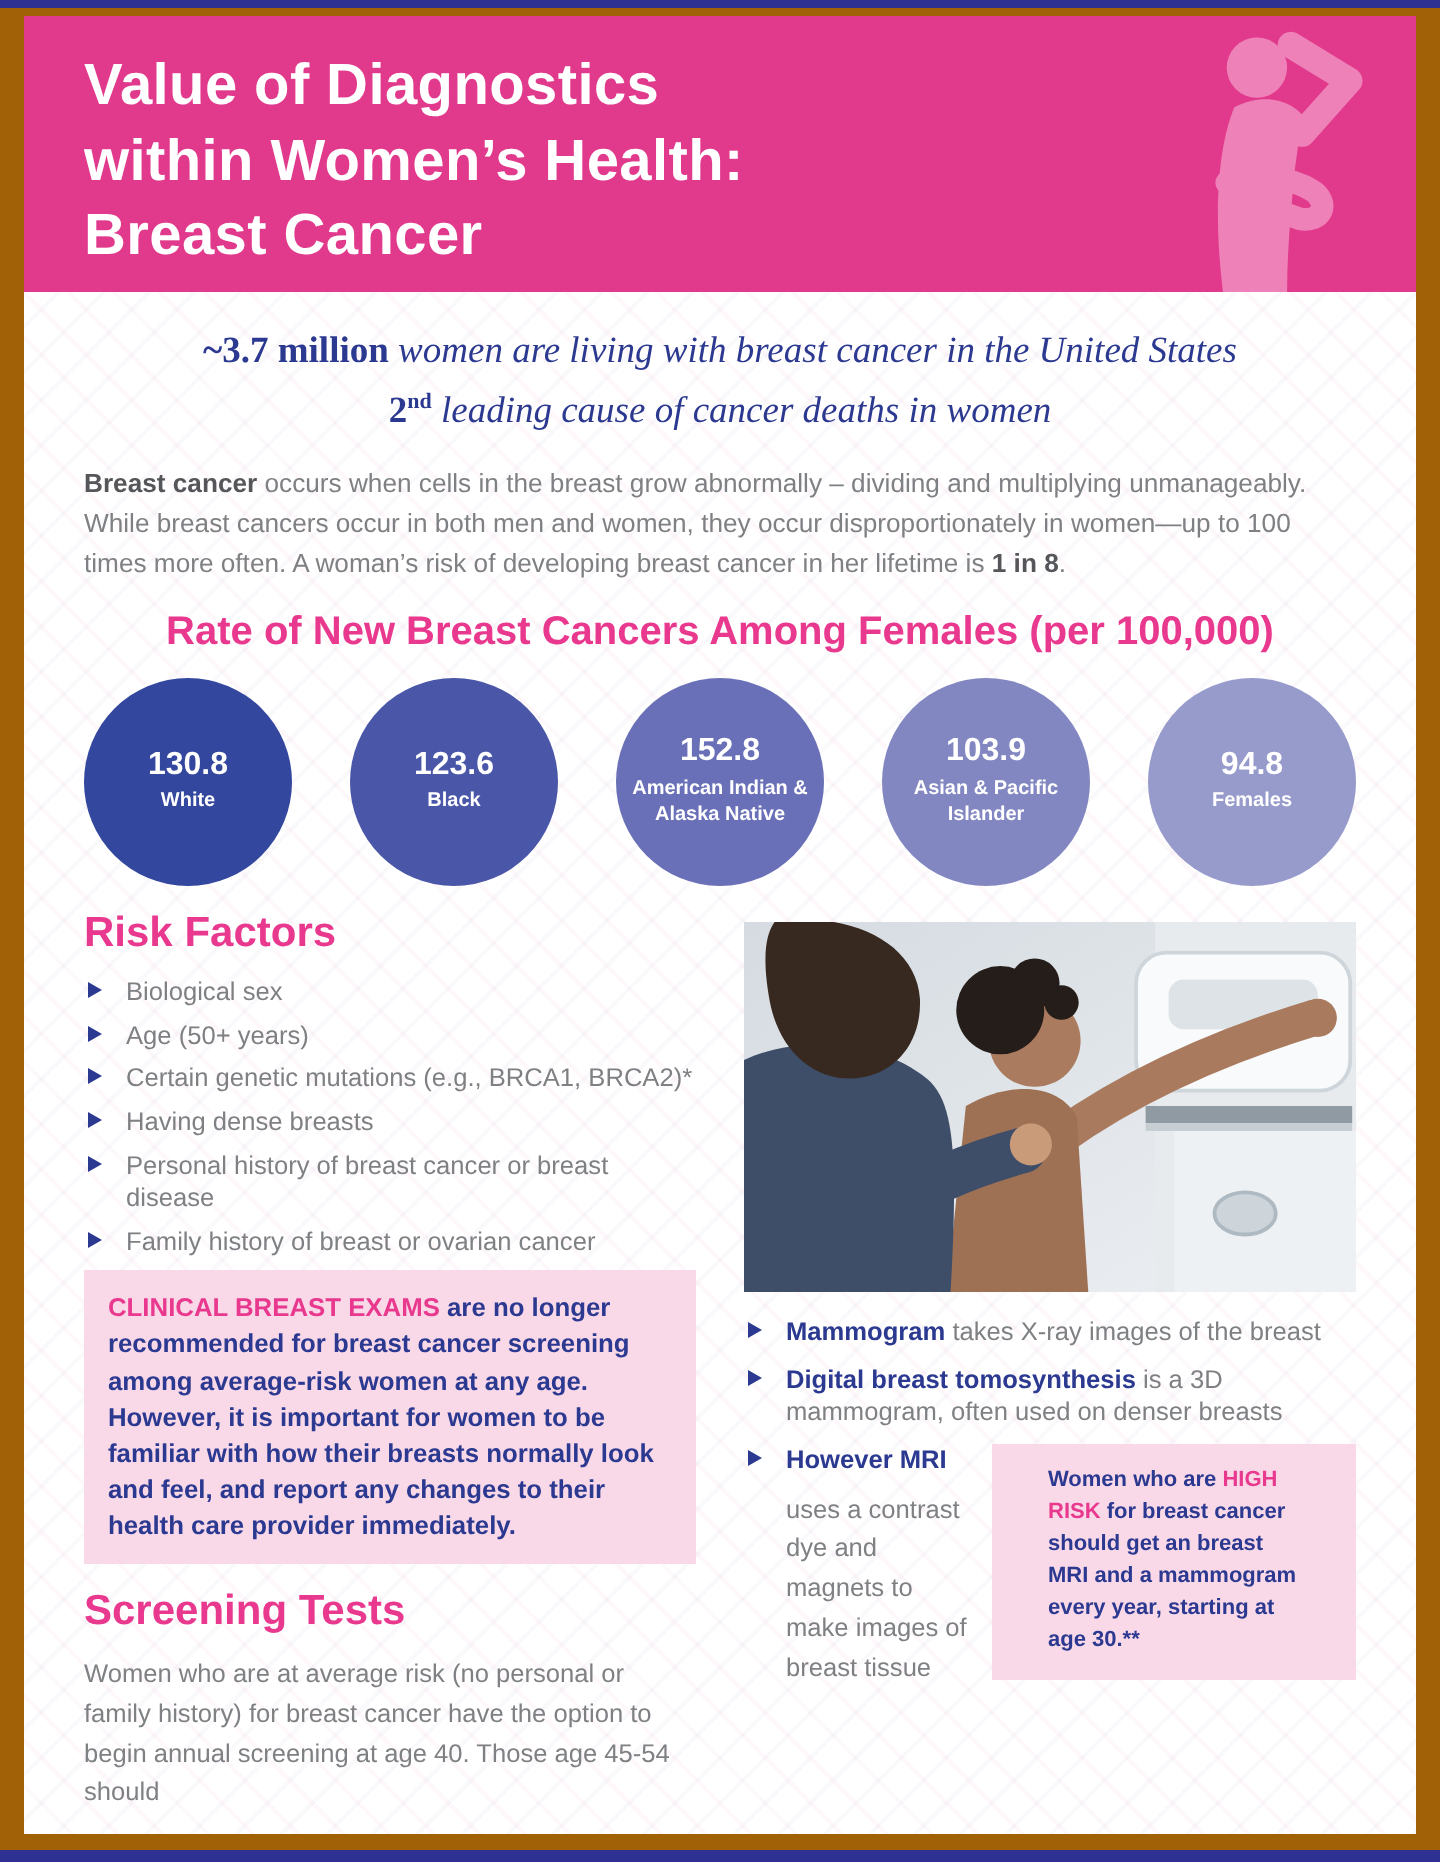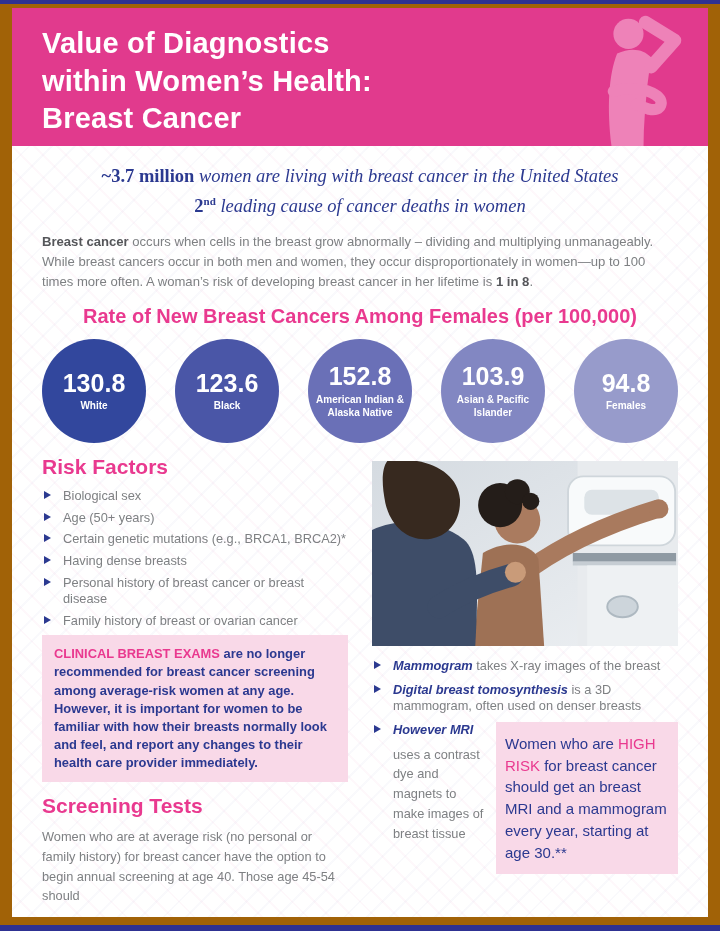--- a/index.html
+++ b/index.html
@@ -40,7 +40,7 @@
     display: flex; flex-direction: column; align-items: center; justify-content: center;
     color: #fff; text-align: center;
   }
-  .circle .val { font-size: 25px; font-weight: bold; line-height: 1.05; }
+  .circle .val { font-size: 16px; font-weight: bold; line-height: 1.05; }
   .circle .lbl { font-size: 10px; font-weight: bold; line-height: 1.3; margin-top: 3px; max-width: 92px; }
   
   .columns { display: flex; gap: 24px; }

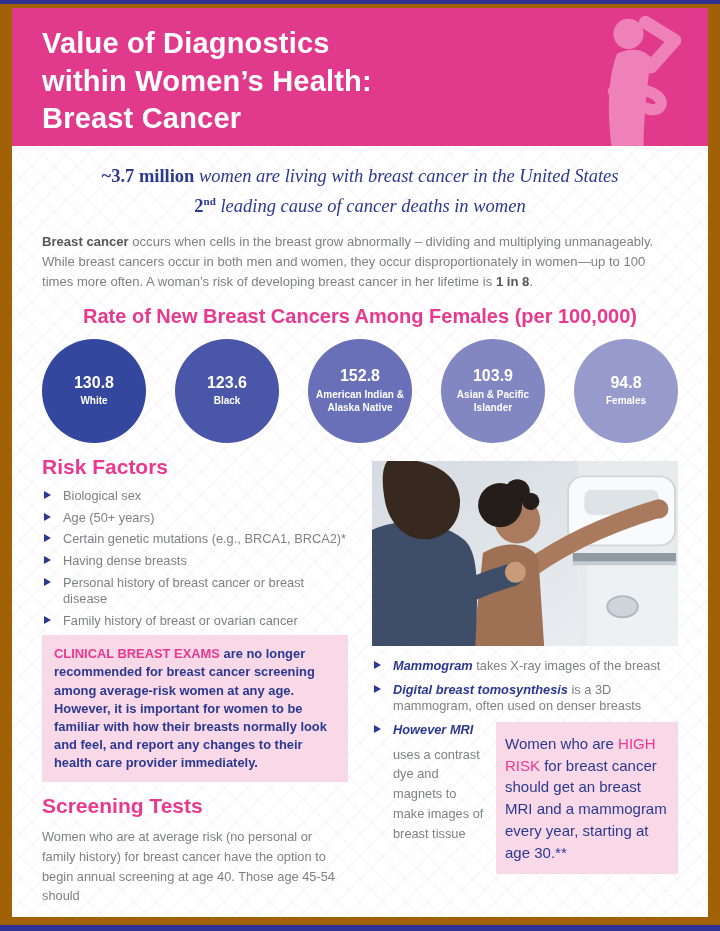--- a/index.html
+++ b/index.html
@@ -52,7 +52,7 @@
     position: absolute; left: 2px; top: 3px; width: 0; height: 0;
     border-left: 7px solid #2b3990; border-top: 4.5px solid transparent; border-bottom: 4.5px solid transparent;
   }
-  .lead { color: #2b3990; font-weight: bold; font-style: italic; }
+  .lead { color: #2b3990; font-weight: bold; }
   .gray-p { color: #7e8083; font-size: 12.8px; line-height: 1.55; }
   .other-p { margin: 3px 0 10px; }
   .pinkbox {

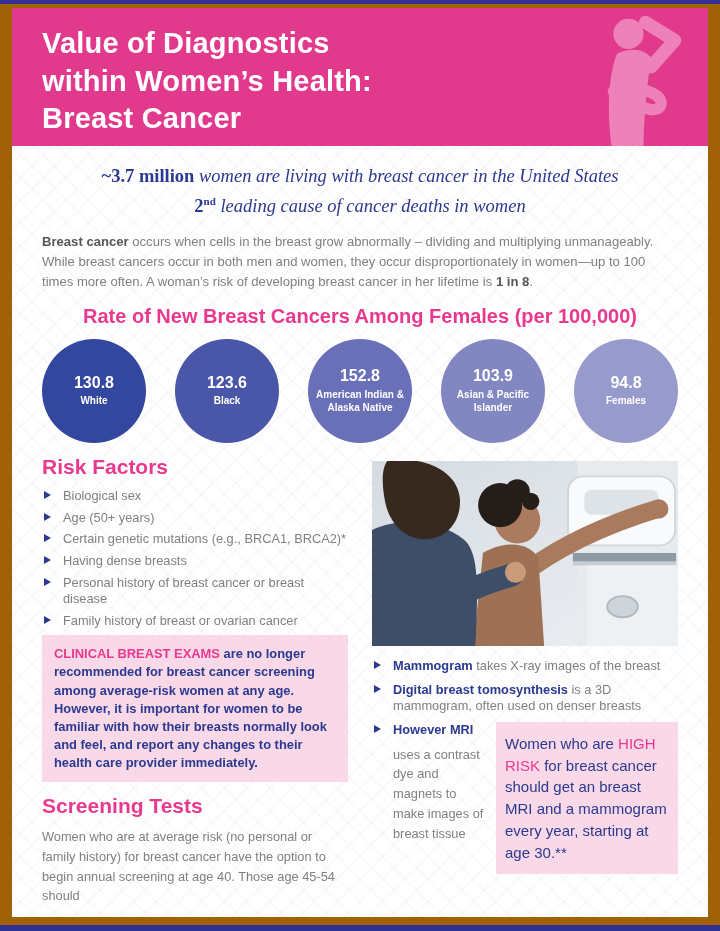--- a/index.html
+++ b/index.html
@@ -68,8 +68,8 @@
   .mri-rest { color: #7e8083; font-size: 12.8px; line-height: 1.55; padding-left: 21px; margin-top: 2px; }
   .hr-box {
     flex: 1; align-self: flex-start;
-    background: #f9d9e8; padding: 11px 9px;
-    color: #2b3990; font-weight: normal; font-size: 15px; line-height: 1.45;
+    background: #f9d9e8; padding: 11px 28px;
+    color: #2b3990; font-weight: bold; font-size: 11px; line-height: 1.45;
   }
 </style>
 </head>

